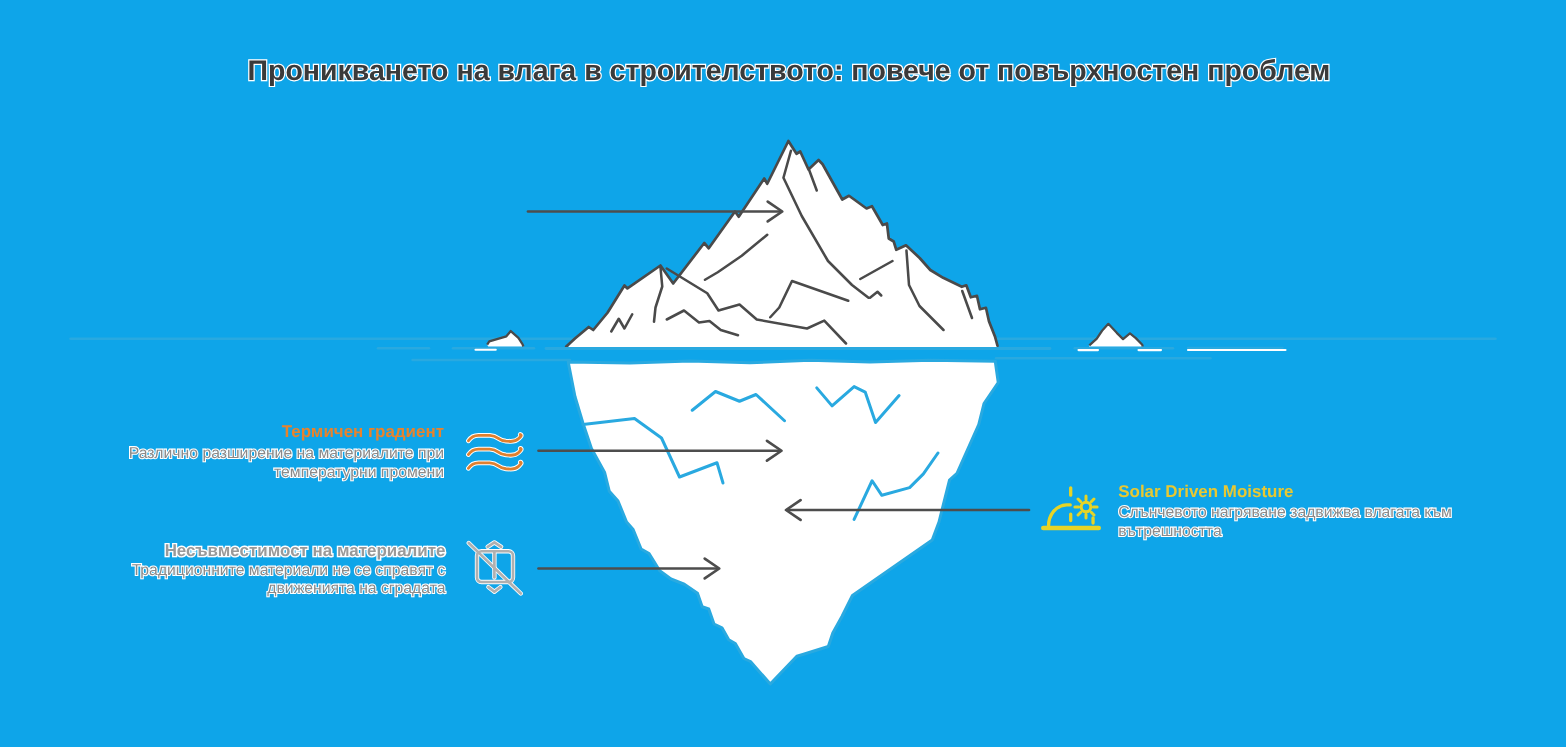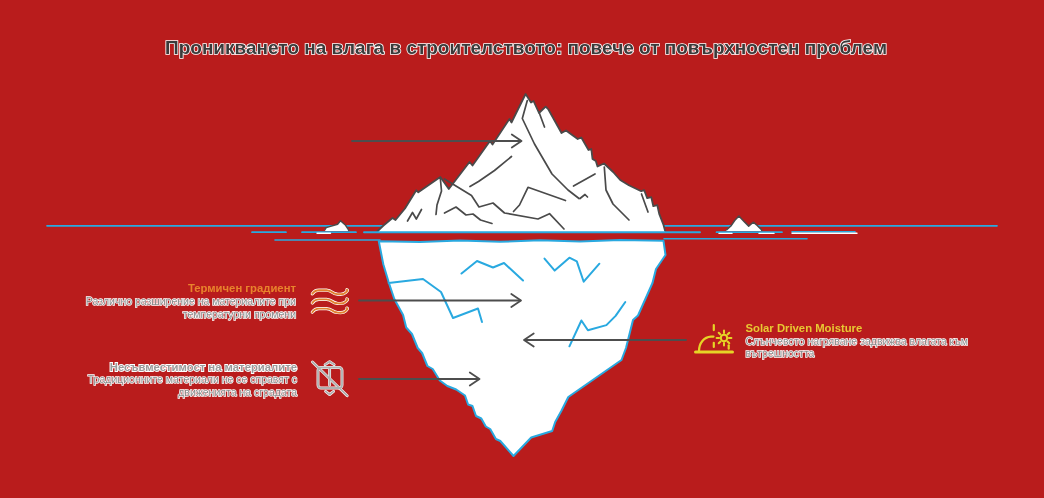--- a/index.html
+++ b/index.html
@@ -3,7 +3,7 @@
 <meta charset="utf-8">
 <style>
   html,body{margin:0;padding:0;background:#000;}
-  #stage{position:relative;width:1044px;height:498px;background:#b91c1c;overflow:hidden;
+  #stage{position:relative;width:1044px;height:498px;background:#0ea5e9;overflow:hidden;
          font-family:"Liberation Sans",sans-serif;}
 </style>
 </head>

